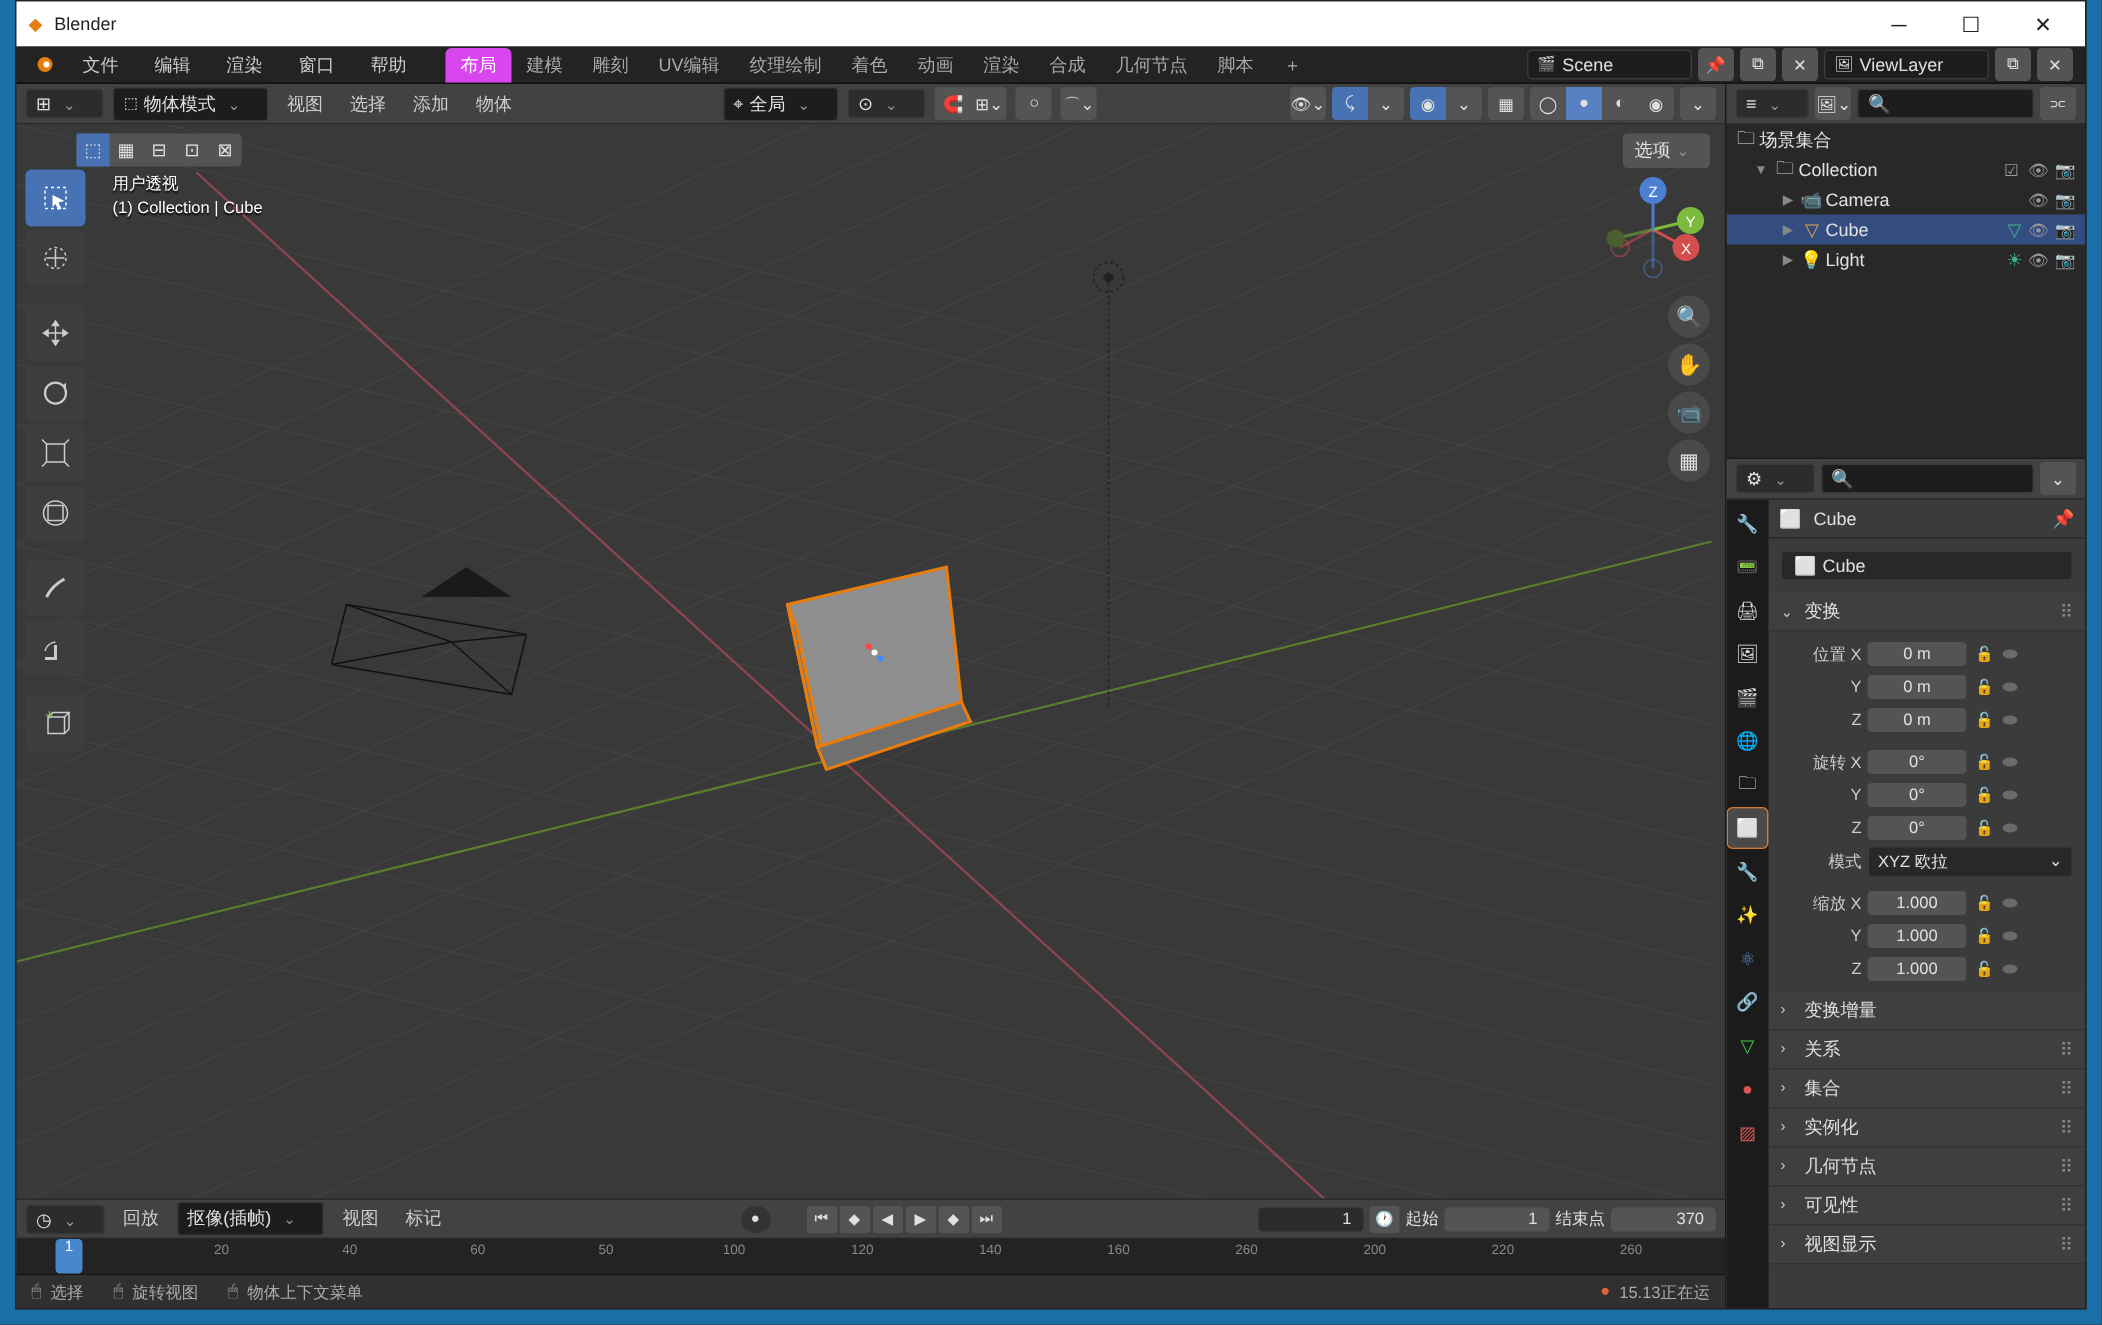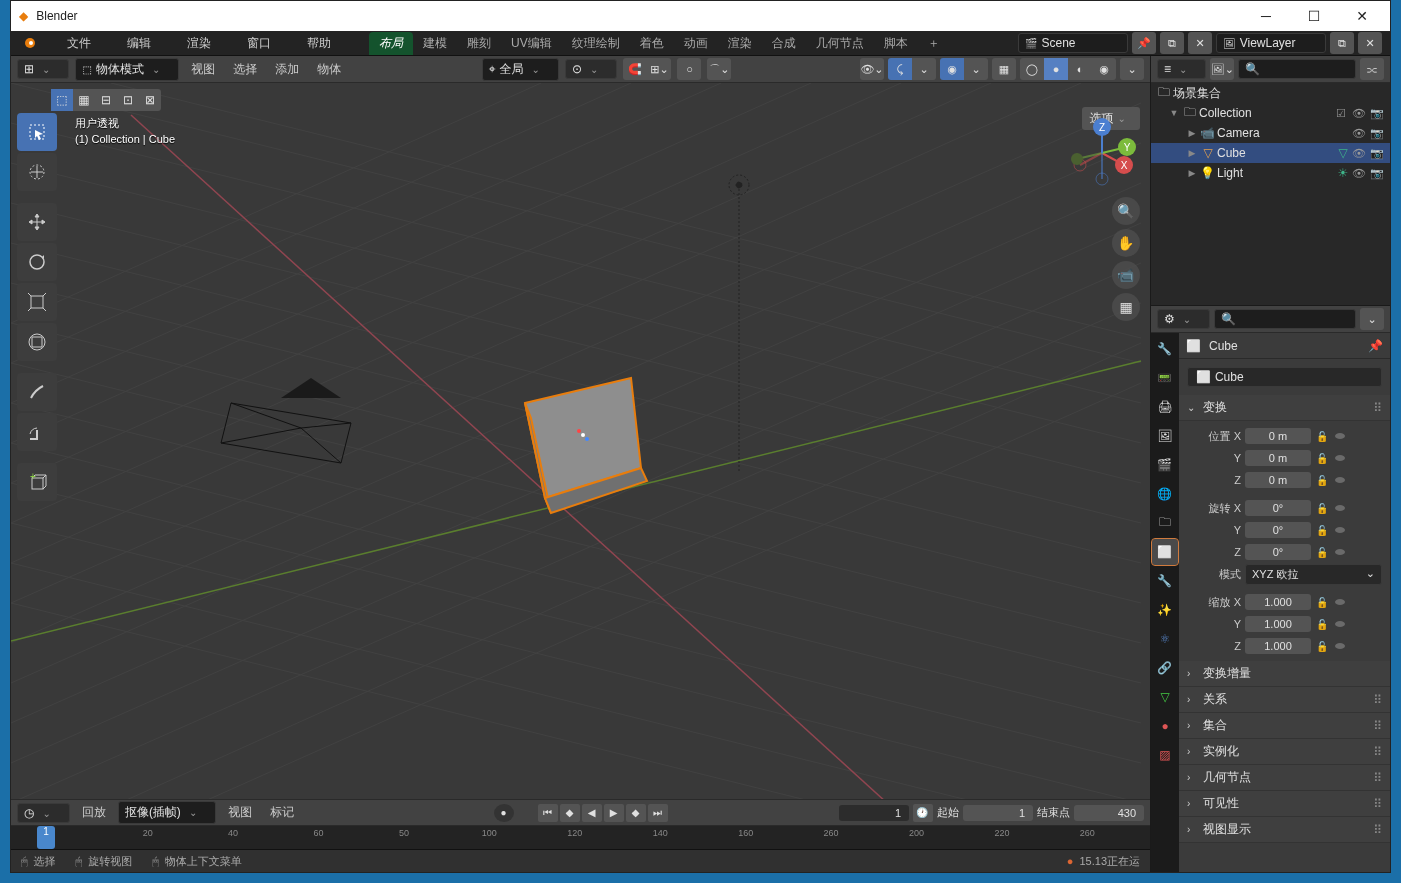--- a/index.html
+++ b/index.html
@@ -12,7 +12,7 @@
     .titlebar-controls { display: flex; gap: 8px; }
     .titlebar-btn { width: 40px; height: 20px; display: flex; align-items: center; justify-content: center; font-size: 14px;}
     
-    .top-menu { height: 25px; background: #232323; display: flex; align-items: center; padding: 0 8px; gap: 20px; border-bottom: 1px solid #111; }
+    .top-menu { height: 25px; background: #232323; display: flex; align-items: center; padding: 0 8px; gap: 8px; border-bottom: 1px solid #111; }
     .blender-logo { width: 20px; height: 20px; display: flex; align-items: center; justify-content: center; }
     .menu-item { padding: 3px 8px; color: #ccc; }
     .workspace-tabs { display: flex; margin-left: 10px; }

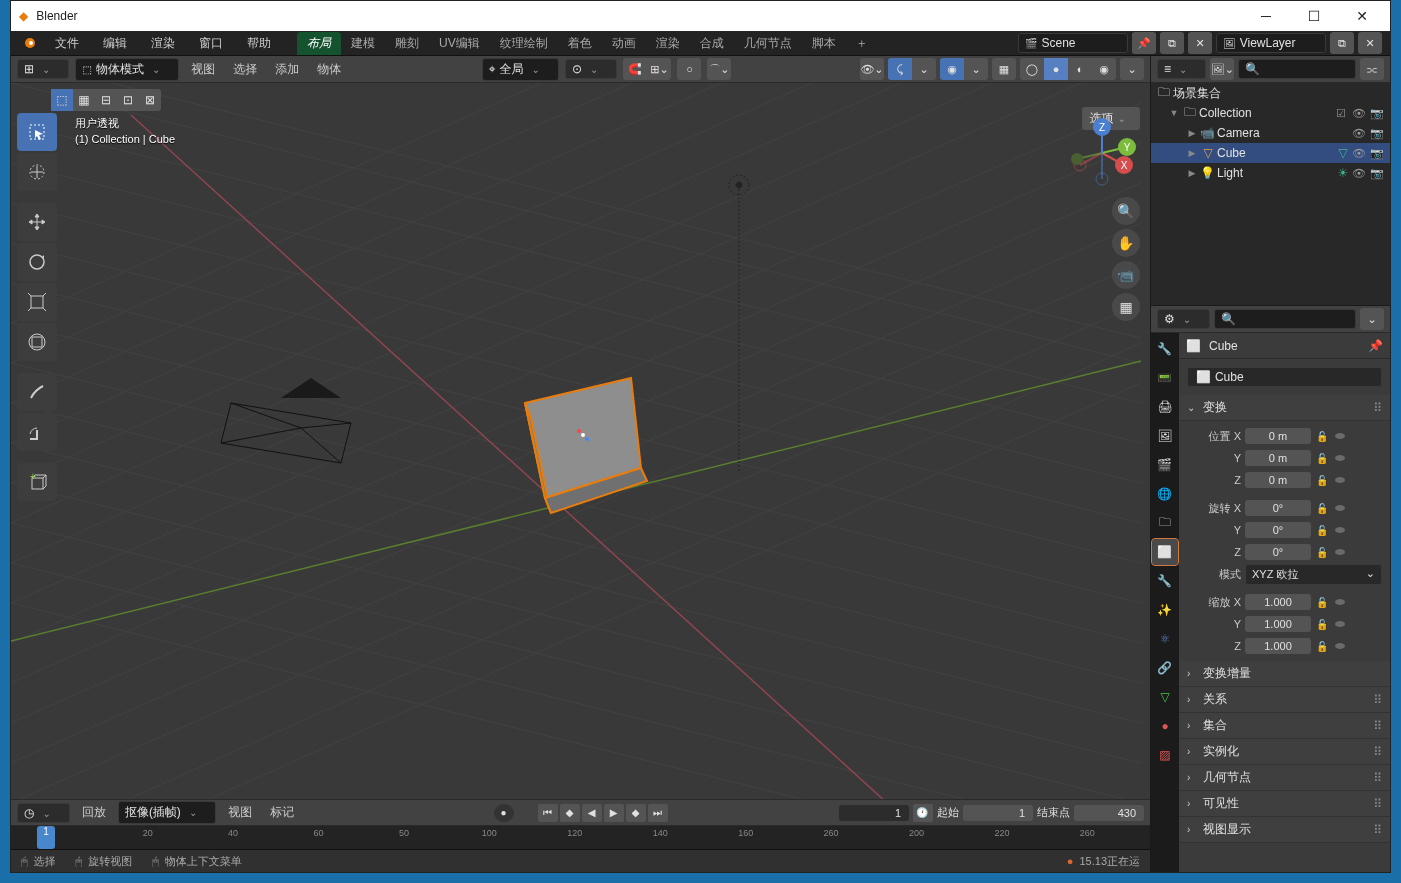--- a/index.html
+++ b/index.html
@@ -17,7 +17,7 @@
     .menu-item { padding: 3px 8px; color: #ccc; }
     .workspace-tabs { display: flex; margin-left: 10px; }
     .wtab { padding: 3px 10px; color: #aaa; }
-    .wtab.active { background: #14532d; color: #fff; border-radius: 4px 4px 0 0; font-style: italic; }
+    .wtab.active { background: #d946ef; color: #fff; border-radius: 4px 4px 0 0; }
     .top-menu-right { margin-left: auto; display: flex; align-items: center; gap: 4px; }
     .scene-box { background: #1d1d1d; border: 1px solid #3a3a3a; padding: 2px 6px; width: 110px; border-radius: 3px; display:flex; align-items:center; gap:4px; }
 

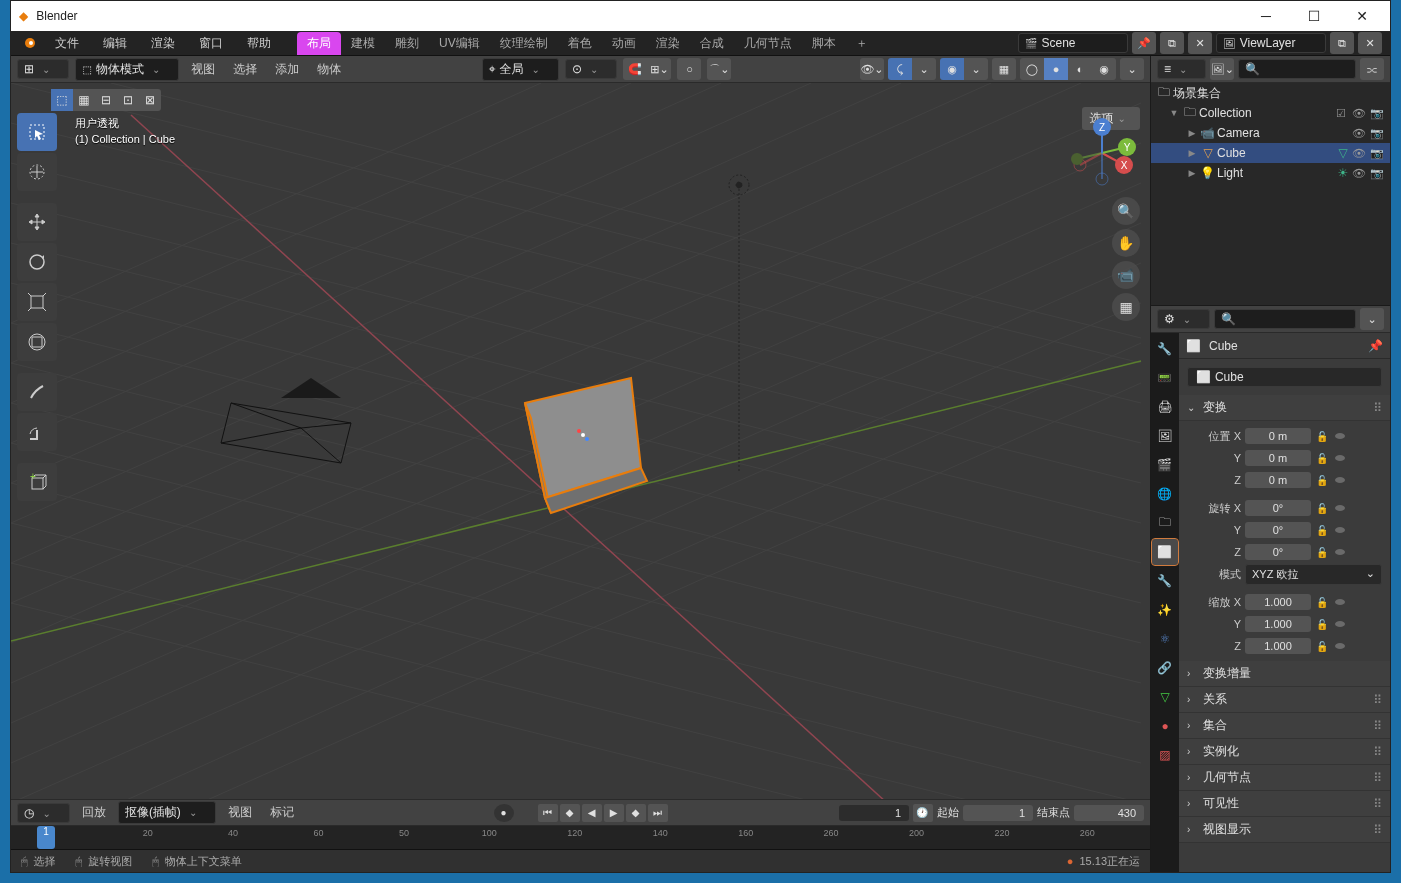--- a/index.html
+++ b/index.html
@@ -38,7 +38,7 @@
     .select-mode-bar { position: absolute; top: 6px; left: 40px; display: flex; background: #545454; border-radius: 3px; }
     .sel-btn { width: 22px; height: 22px; display:flex;align-items:center;justify-content:center; }
     .sel-btn.active { background: #4772b3; }
-    .options-btn { position: absolute; top: 24px; right: 10px; background: #545454; padding: 3px 14px 3px 8px; border-radius: 3px; display:flex; align-items:center; }
+    .options-btn { position: absolute; top: 6px; right: 10px; background: #545454; padding: 3px 14px 3px 8px; border-radius: 3px; display:flex; align-items:center; }
     
     .vp-info { position: absolute; top: 32px; left: 64px; color: #fff; font-size: 11px; line-height: 16px; text-shadow: 0 1px 1px #000; }
     

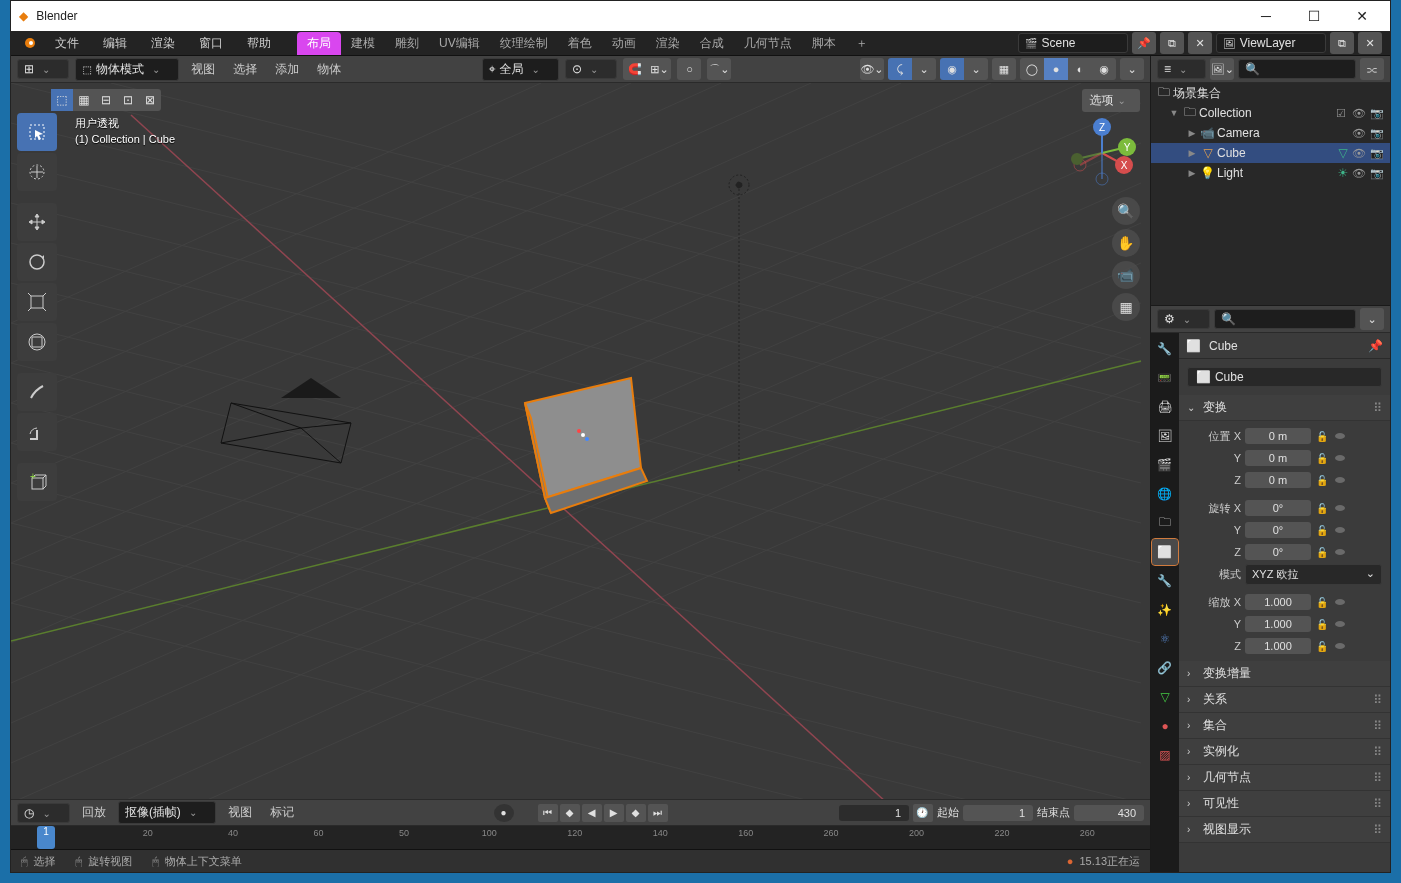--- a/index.html
+++ b/index.html
@@ -406,7 +406,7 @@
             <span style="font-size:11px">起始</span>
             <div class="tl-field">1</div>
             <span style="font-size:11px">结束点</span>
-            <div class="tl-field">430</div>
+            <div class="tl-field">370</div>
           </div>
         </div>
         <div class="tl-ruler">

